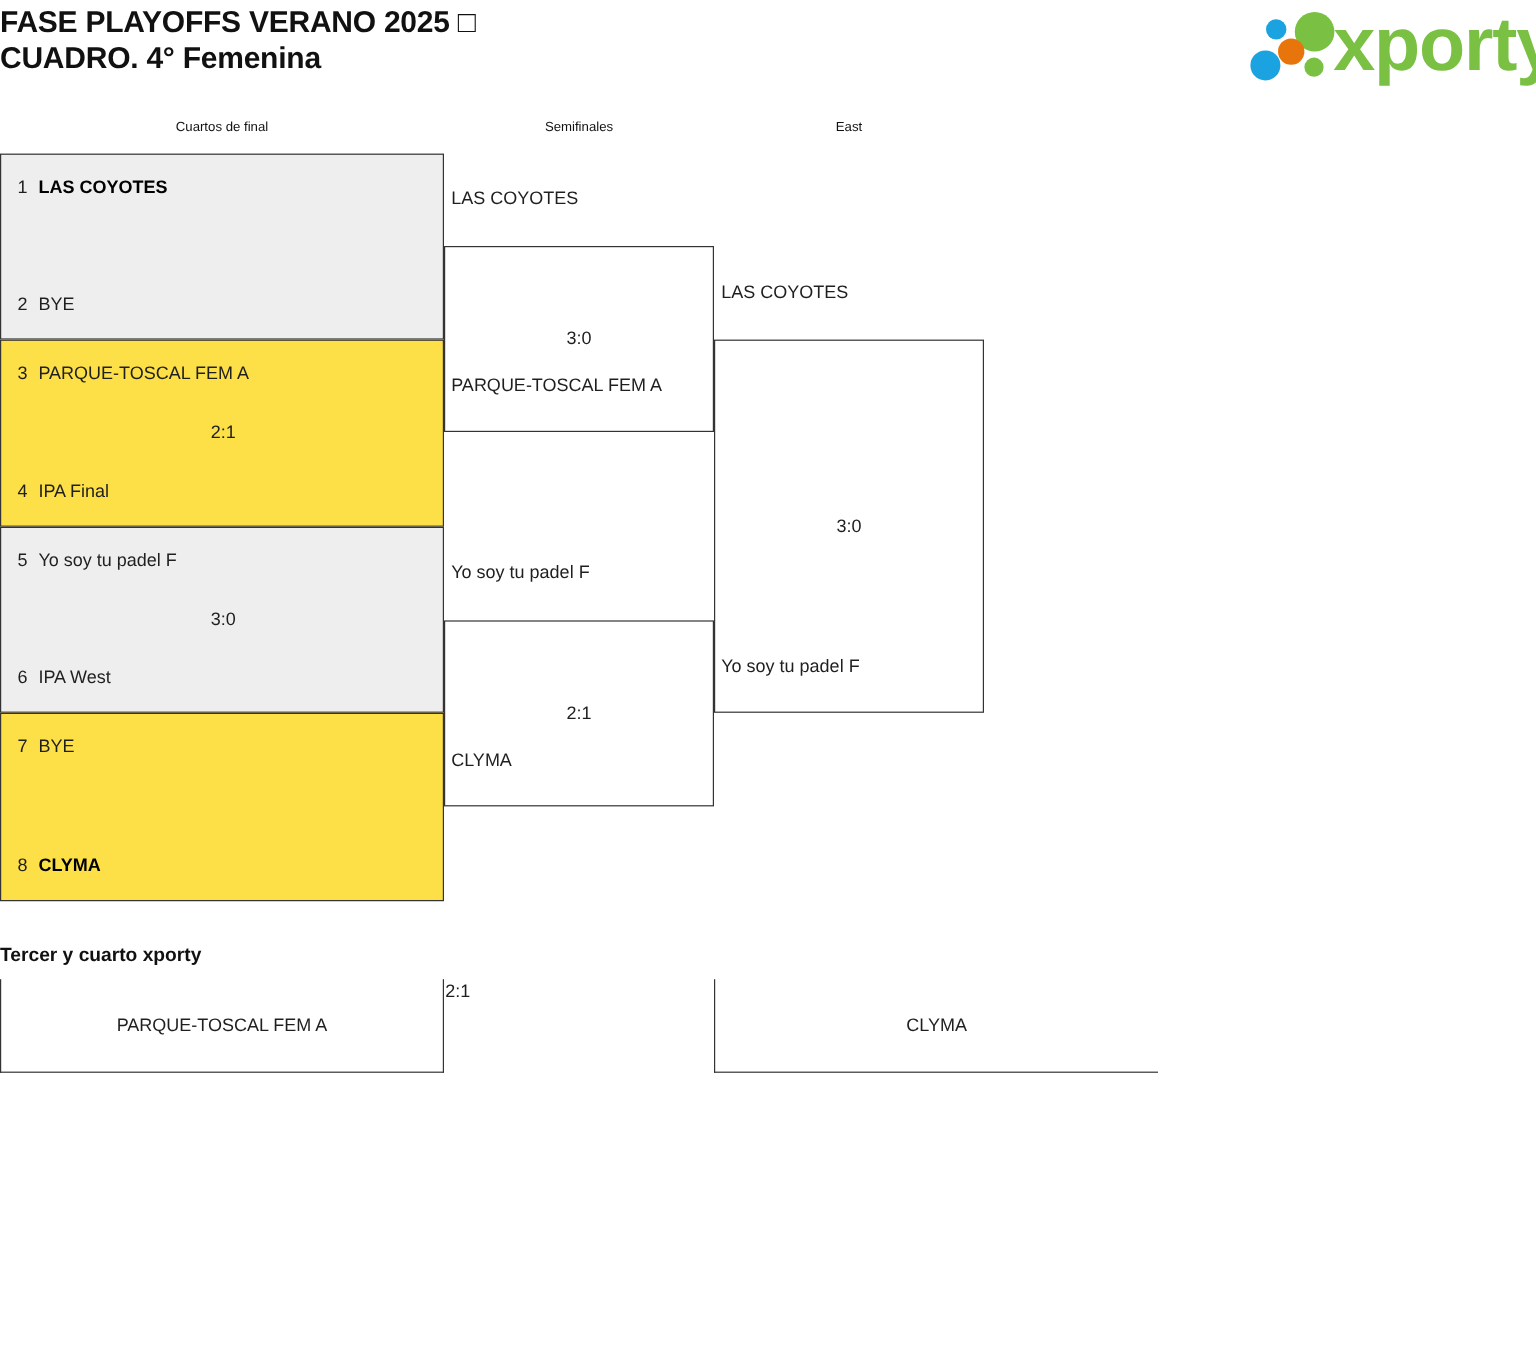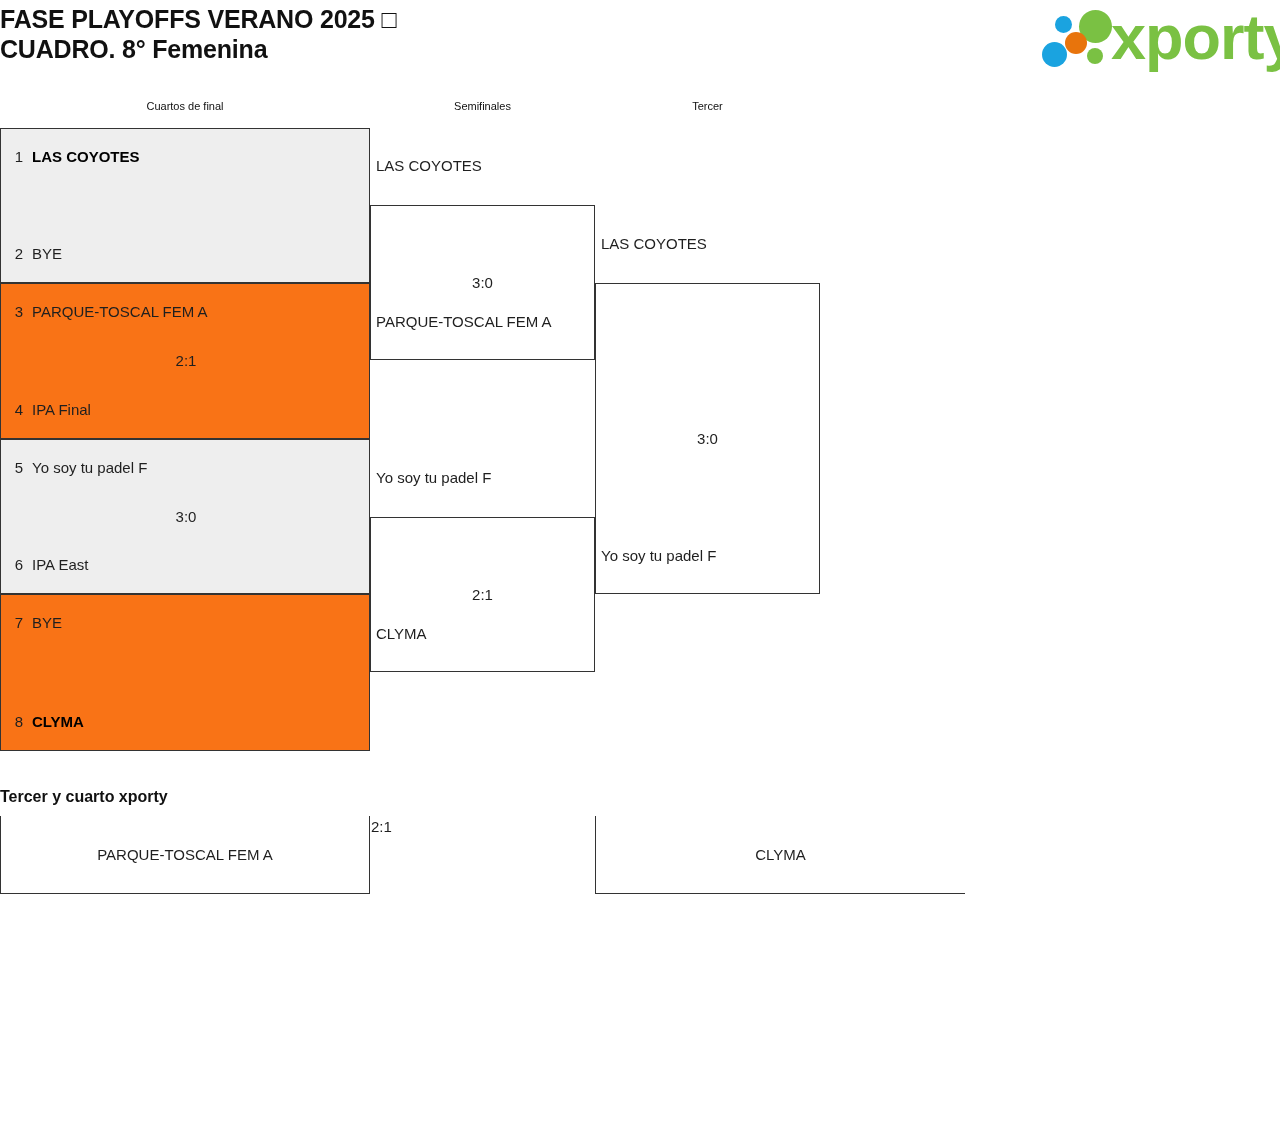--- a/index.html
+++ b/index.html
@@ -234,7 +234,7 @@
 
 <div id="header">
   <div id="title">FASE PLAYOFFS VERANO 2025 □
-CUADRO. 8° Femenina</div>
+CUADRO. 4° Femenina</div>
 
   <div id="logo">
     <div id="logo-dots">

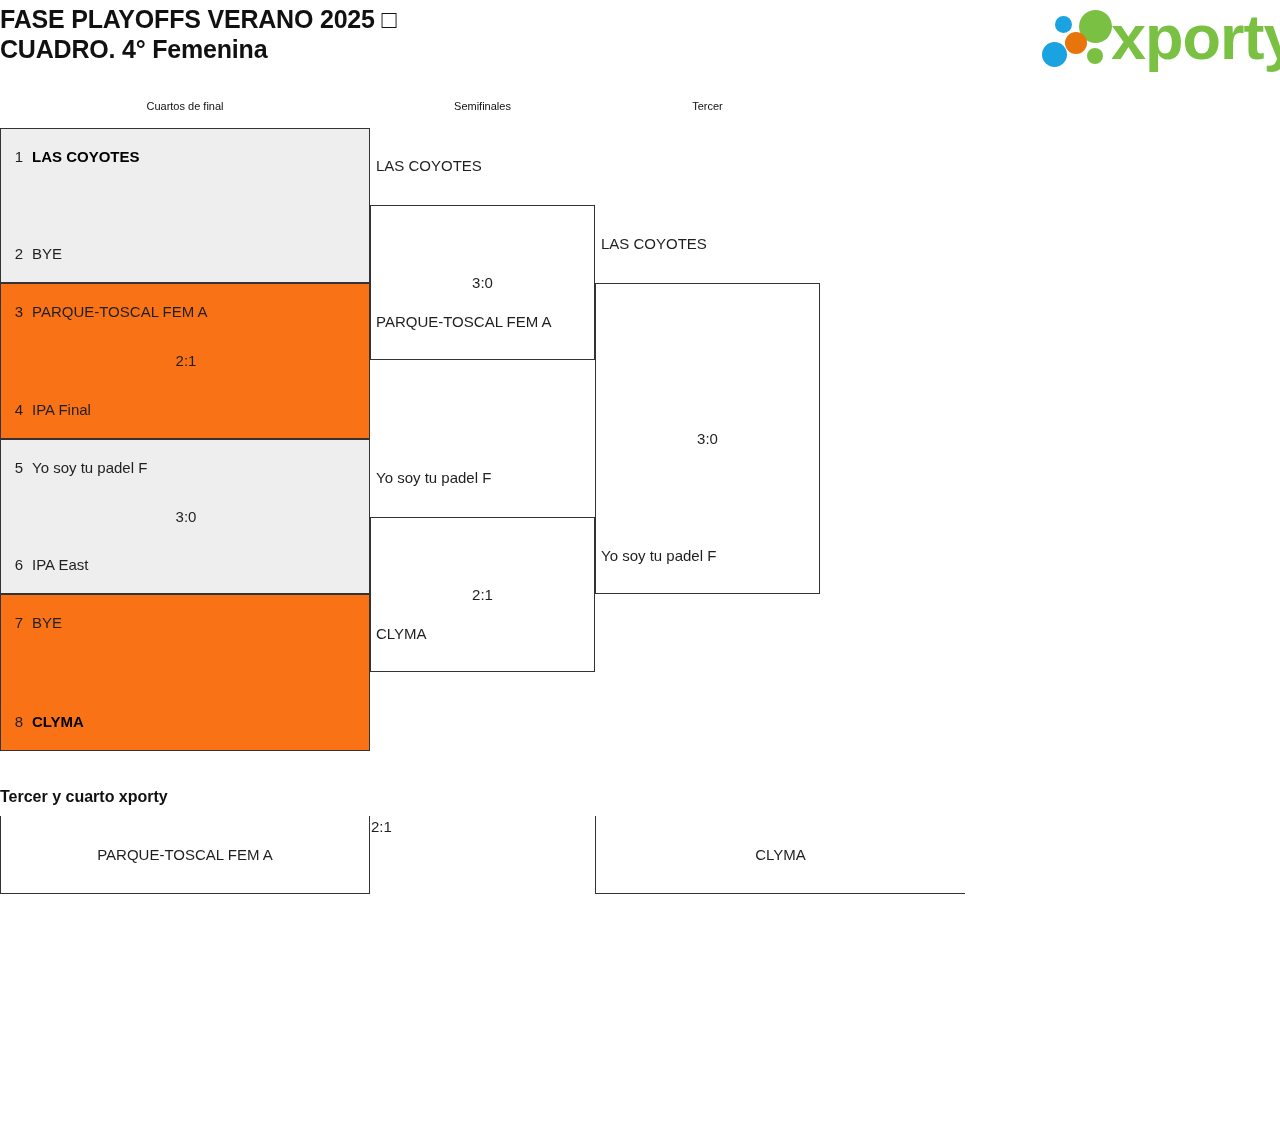--- a/index.html
+++ b/index.html
@@ -252,7 +252,7 @@
 
   <div class="round-header" id="round-header-qf">Cuartos de final</div>
   <div class="round-header" id="round-header-semi">Semifinales</div>
-  <div class="round-header" id="round-header-final">Tercer</div>
+  <div class="round-header" id="round-header-final">East</div>
 
   <div class="qf-match shaded" style="top:128px;height:155px;">
     <div class="qf-team winner qf-team-top">

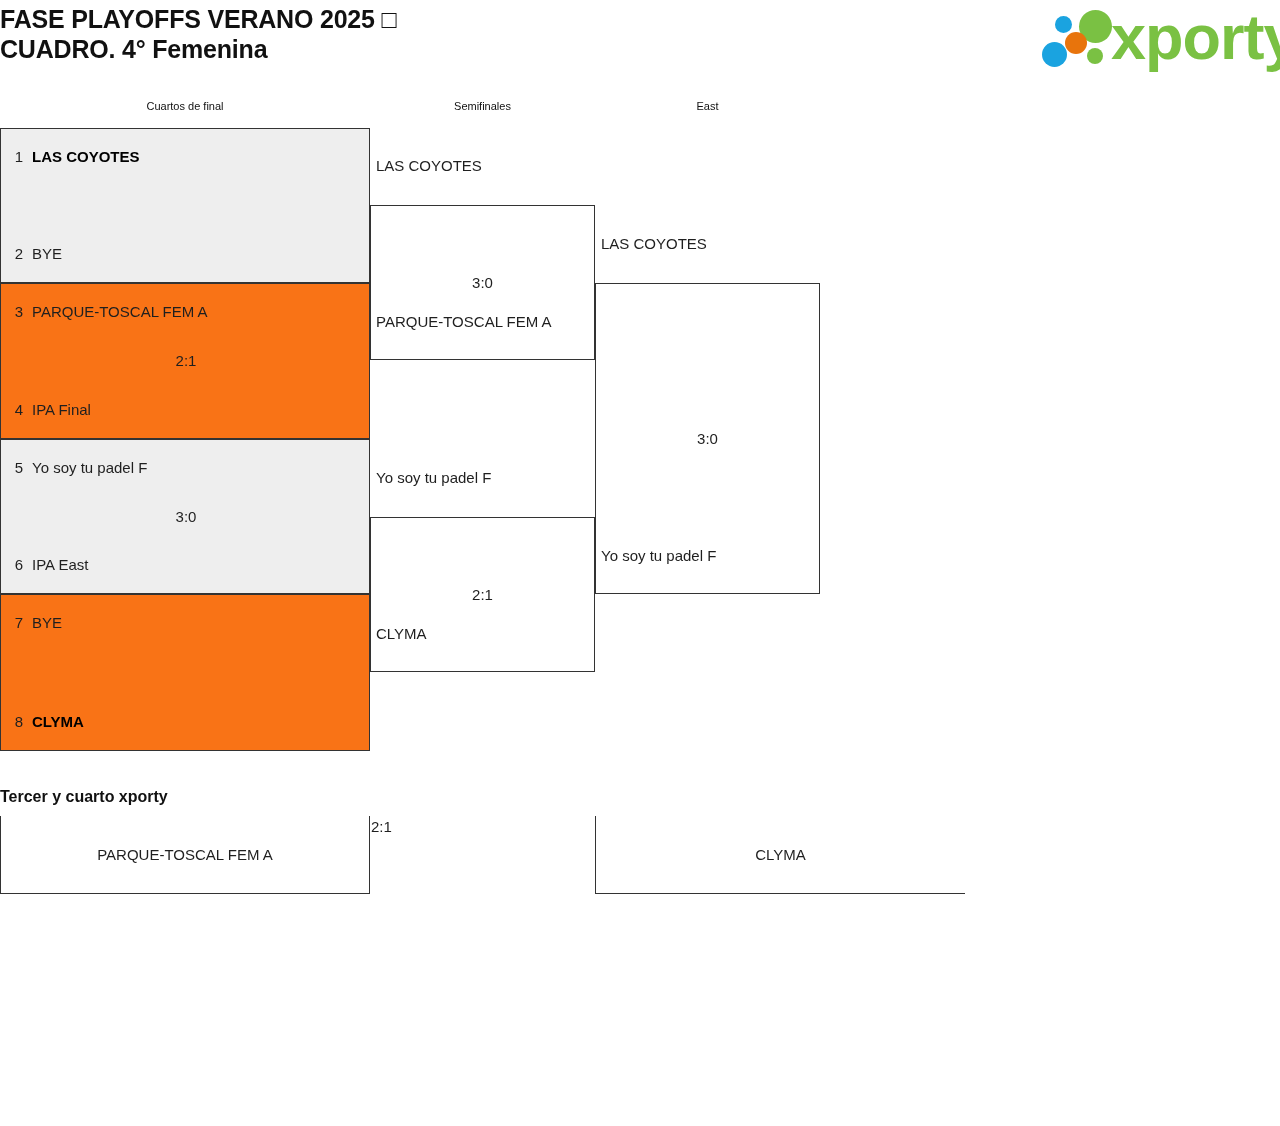--- a/index.html
+++ b/index.html
@@ -86,7 +86,7 @@
     border-top-width: 1px;
   }
   .qf-match.shaded { background: #eeeeee; padding-left: 43px; }
-  .qf-match.plain  { background: #f97316; }
+  .qf-match.plain  { background: #fde047; }
 
   .qf-team {
     position: absolute;

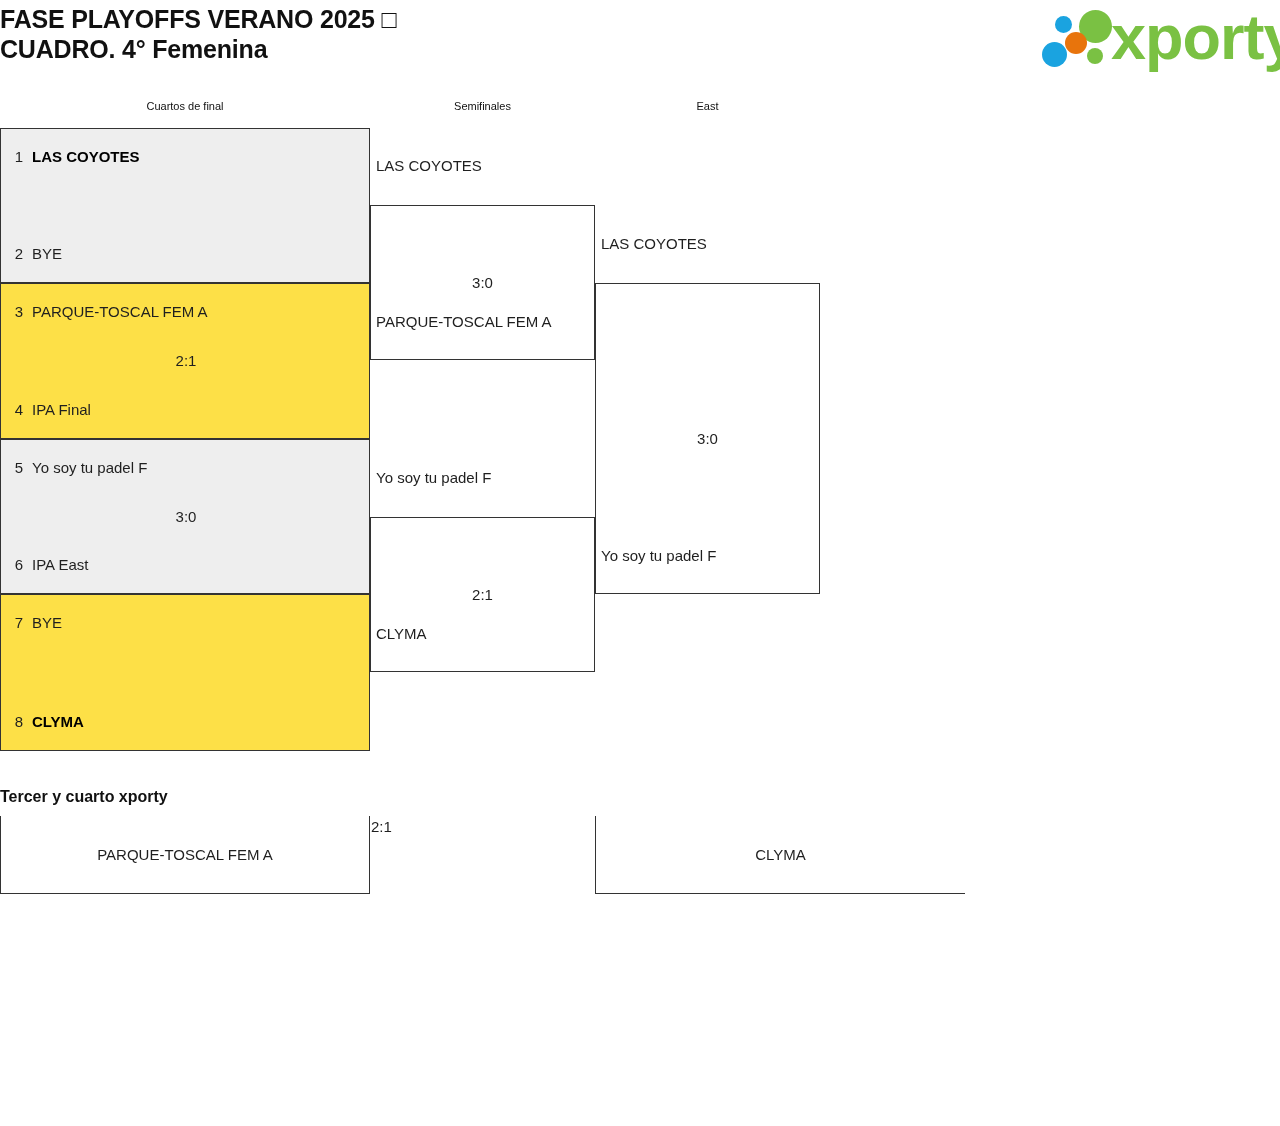--- a/index.html
+++ b/index.html
@@ -280,7 +280,7 @@
     </div>
     <div class="qf-score" style="top:50%;margin-top:-10px;">3:0</div>
     <div class="qf-team qf-team-bottom">
-      <span class="seed">6</span><span class="name">IPA East</span>
+      <span class="seed">6</span><span class="name">IPA West</span>
     </div>
   </div>
 

